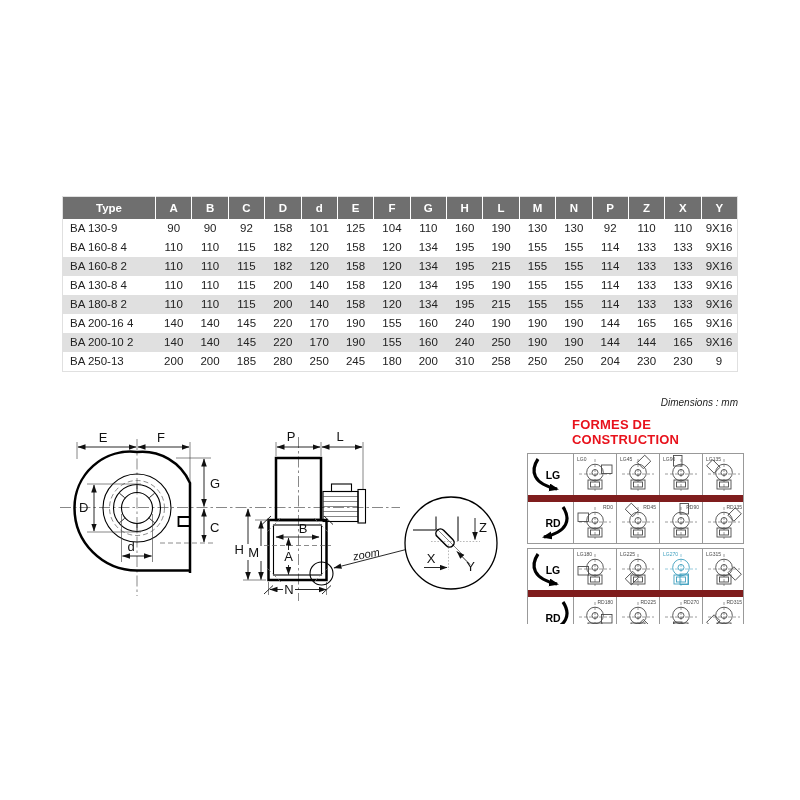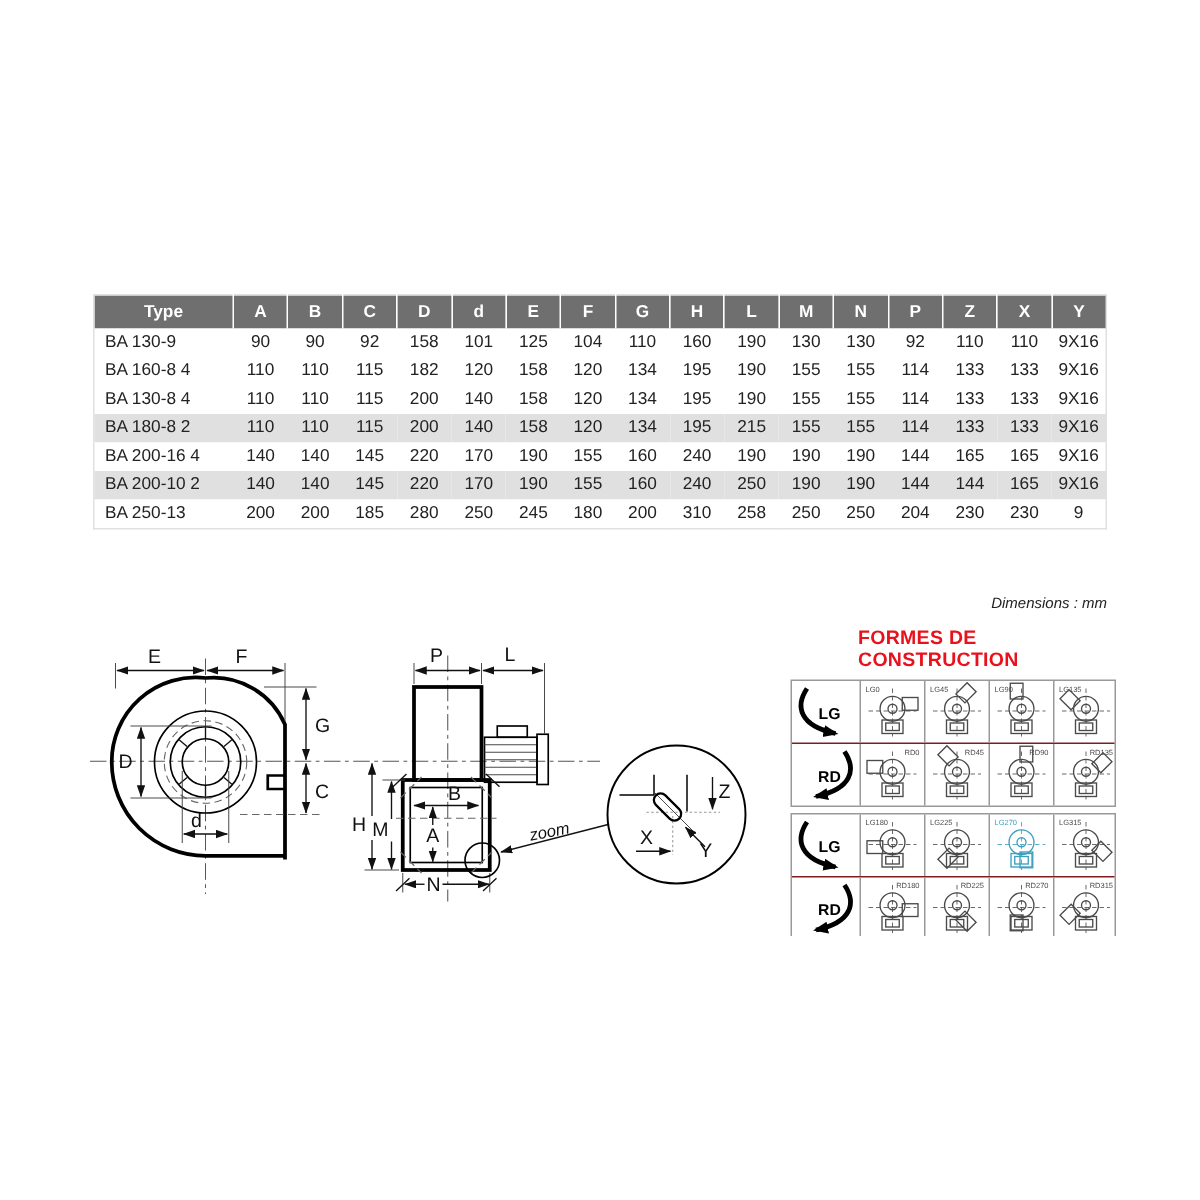--- a/index.html
+++ b/index.html
@@ -120,6 +120,25 @@
           <td>134</td>
           <td>195</td>
           <td>190</td>
+          <td>155</td>
+          <td>155</td>
+          <td>114</td>
+          <td>133</td>
+          <td>133</td>
+          <td>9X16</td>
+        </tr>
+        <tr class="alt">
+          <td class="type">BA 160-8 2</td>
+          <td>110</td>
+          <td>110</td>
+          <td>115</td>
+          <td>182</td>
+          <td>120</td>
+          <td>158</td>
+          <td>120</td>
+          <td>134</td>
+          <td>195</td>
+          <td>215</td>
           <td>155</td>
           <td>155</td>
           <td>114</td>

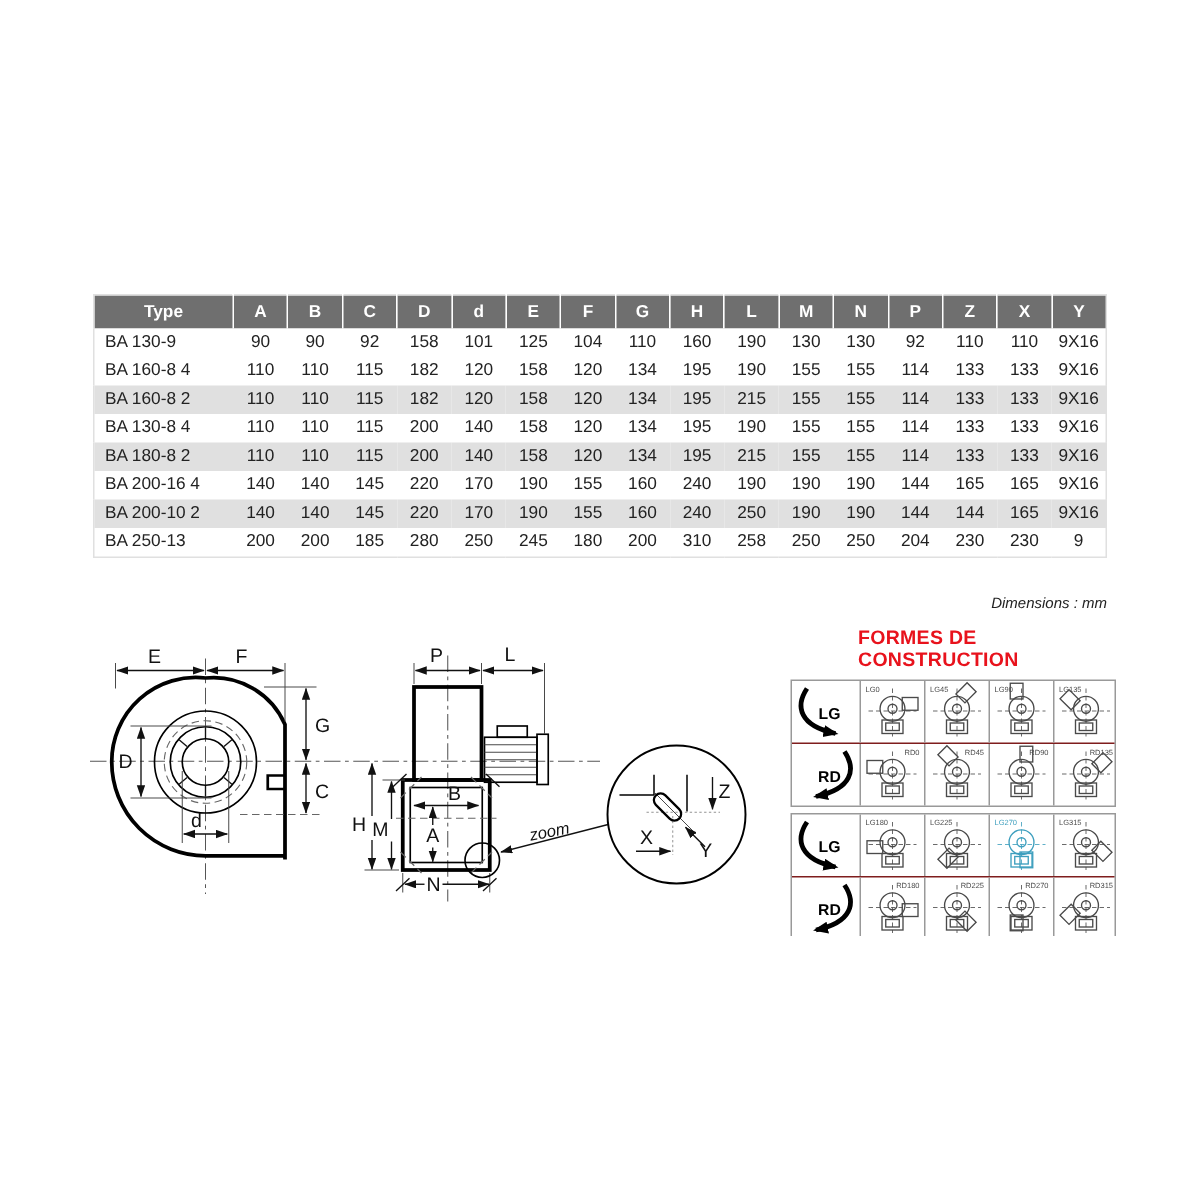--- a/index.html
+++ b/index.html
@@ -36,7 +36,7 @@
   .c-block{border:1px solid #999;margin-top:6px;width:217px;box-sizing:border-box;background:#fff;}
   .c-block + .c-block{margin-top:4px;}
   .c-row{display:flex;}
-  .c-row + .c-row{border-top:1px solid #7f1d1d;}
+  .c-row + .c-row{border-top:7px solid #7f1d1d;}
   .c-hand{width:46px;border-right:1px solid #999;box-sizing:border-box;}
   .c-cell{width:43px;border-right:1px solid #999;box-sizing:border-box;}
   .c-cell:last-child{border-right:none;}

